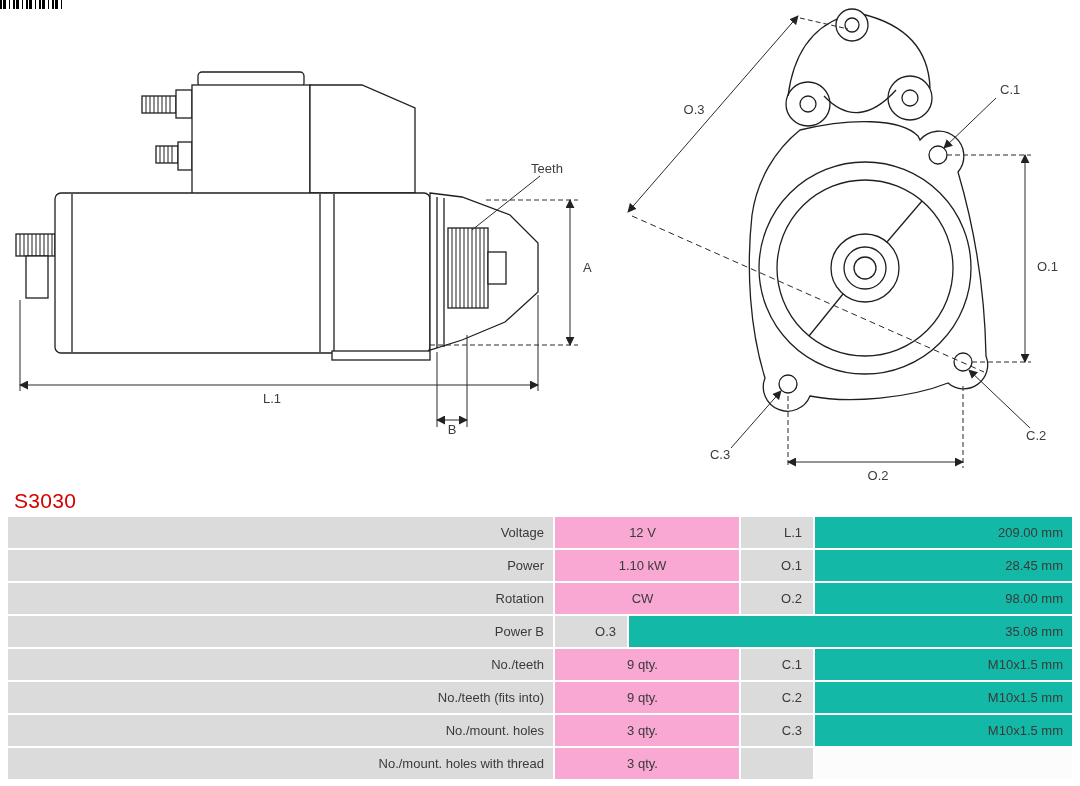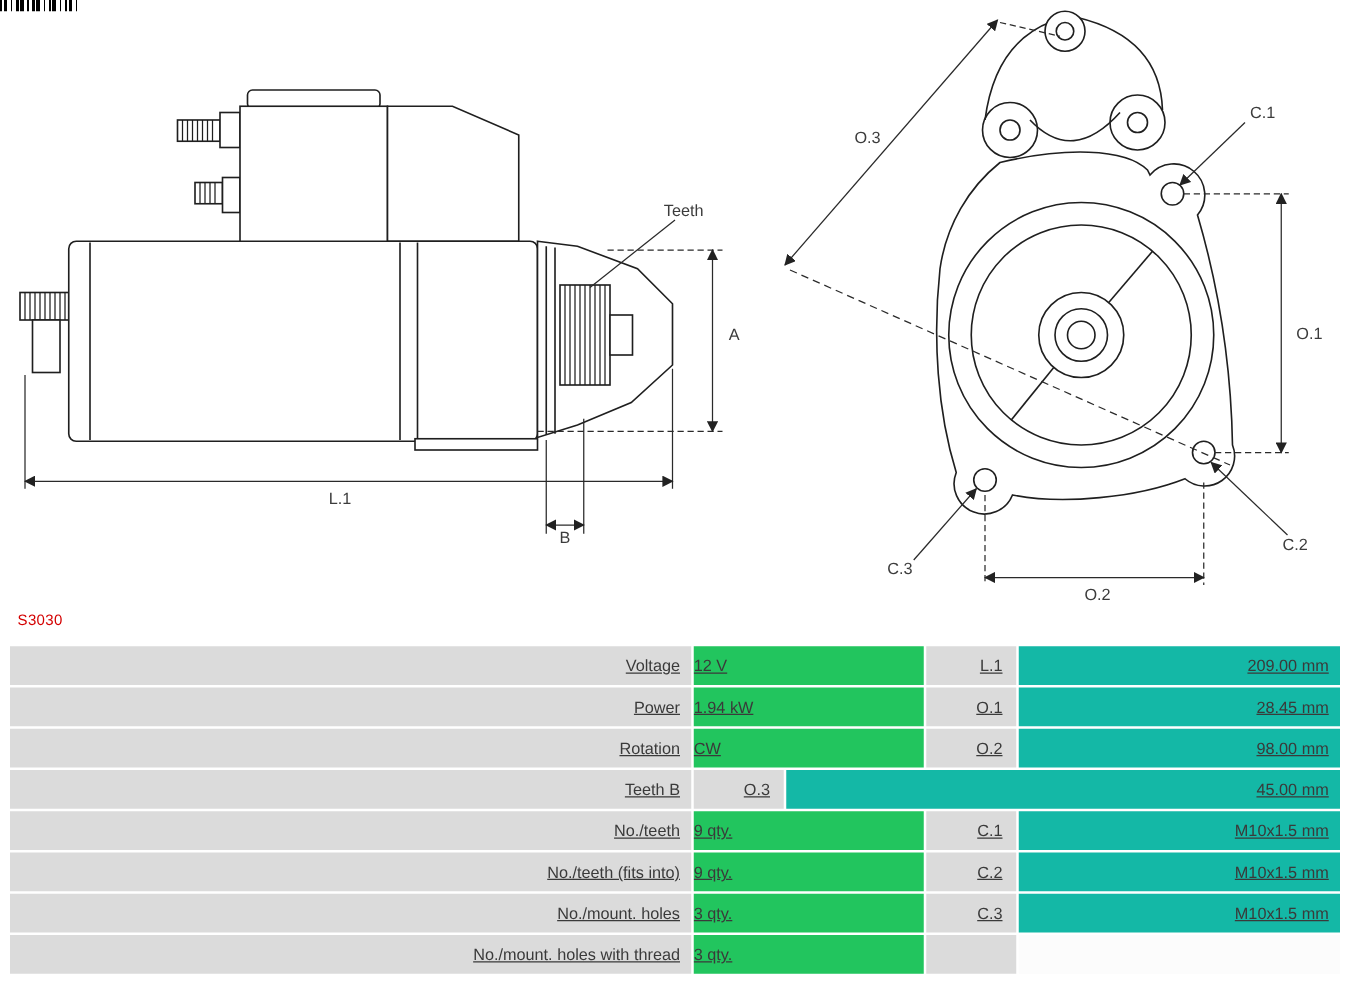--- a/index.html
+++ b/index.html
@@ -14,7 +14,7 @@
   .drawing{position:absolute;left:0;top:0;width:1080px;height:495px;}
   .drawing text{font-family:"Liberation Sans",sans-serif;font-size:13px;fill:#3c3c3c;}
   .part-number{
-    position:absolute;left:14px;top:489px;font-size:12px;color:#d40000;letter-spacing:.3px;
+    position:absolute;left:14px;top:489px;font-size:21px;color:#d40000;letter-spacing:.3px;
   }
   .spec-table{position:absolute;left:8px;top:517px;width:1064px;}
   .row{display:flex;height:31px;margin-bottom:2px;}

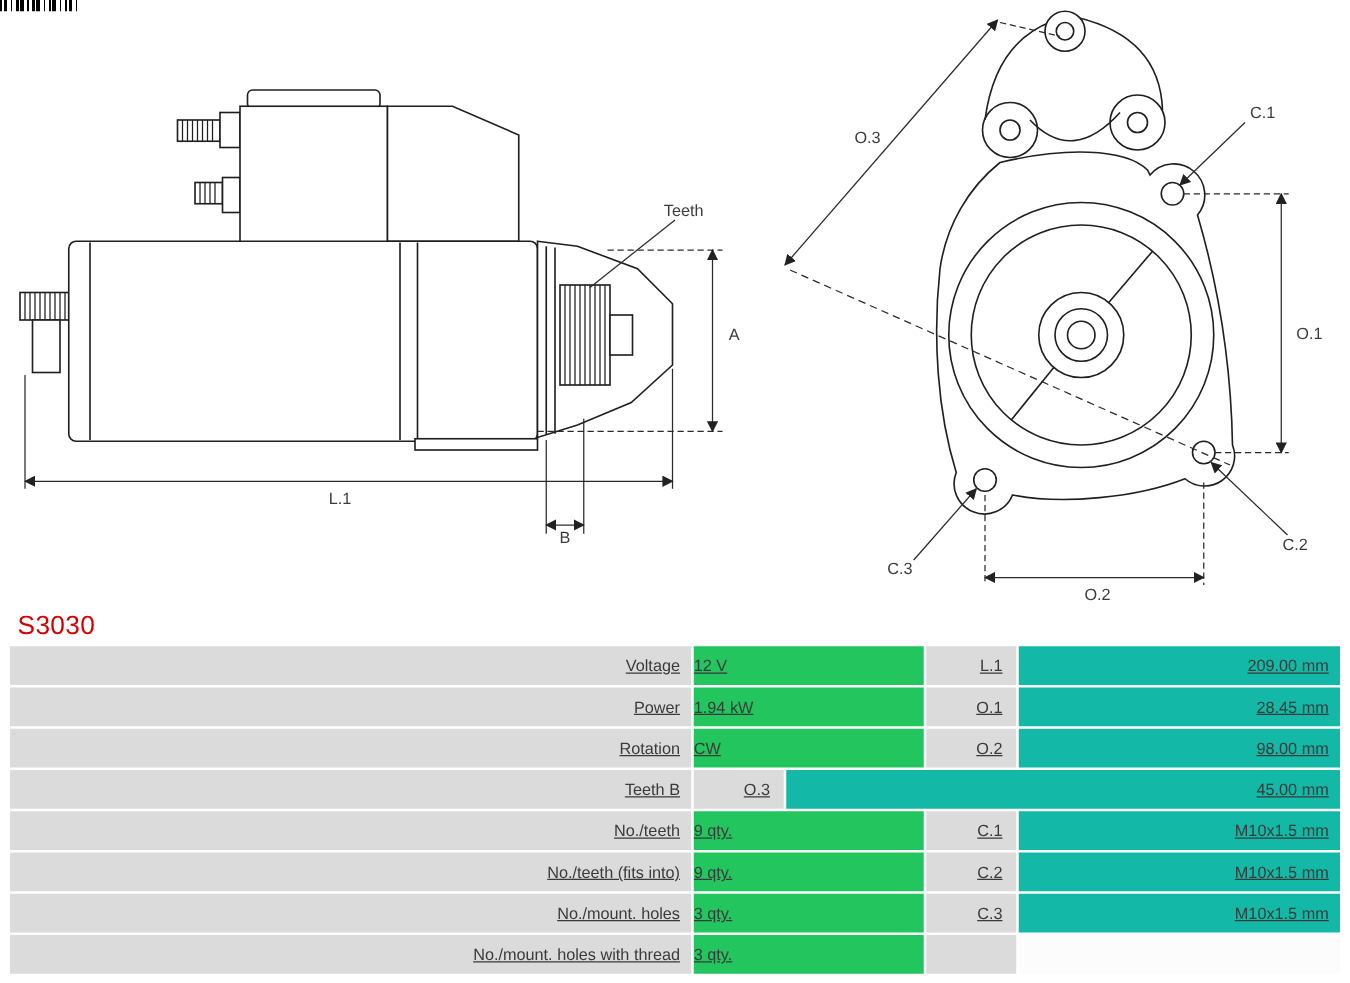--- a/index.html
+++ b/index.html
@@ -20,7 +20,7 @@
   .row{display:flex;height:31px;margin-bottom:2px;}
   .cell{
     box-sizing:border-box;line-height:31px;font-size:13px;color:#3a3a3a;
-    white-space:nowrap;overflow:hidden;text-decoration:underline;
+    white-space:nowrap;overflow:hidden;
   }
   .c-label{width:545px;background:#dbdbdb;text-align:right;padding-right:9px;margin-right:2px;}
   .c-value{width:184px;background:#22c55e;text-align:left;padding-right:9px;margin-right:2px;}

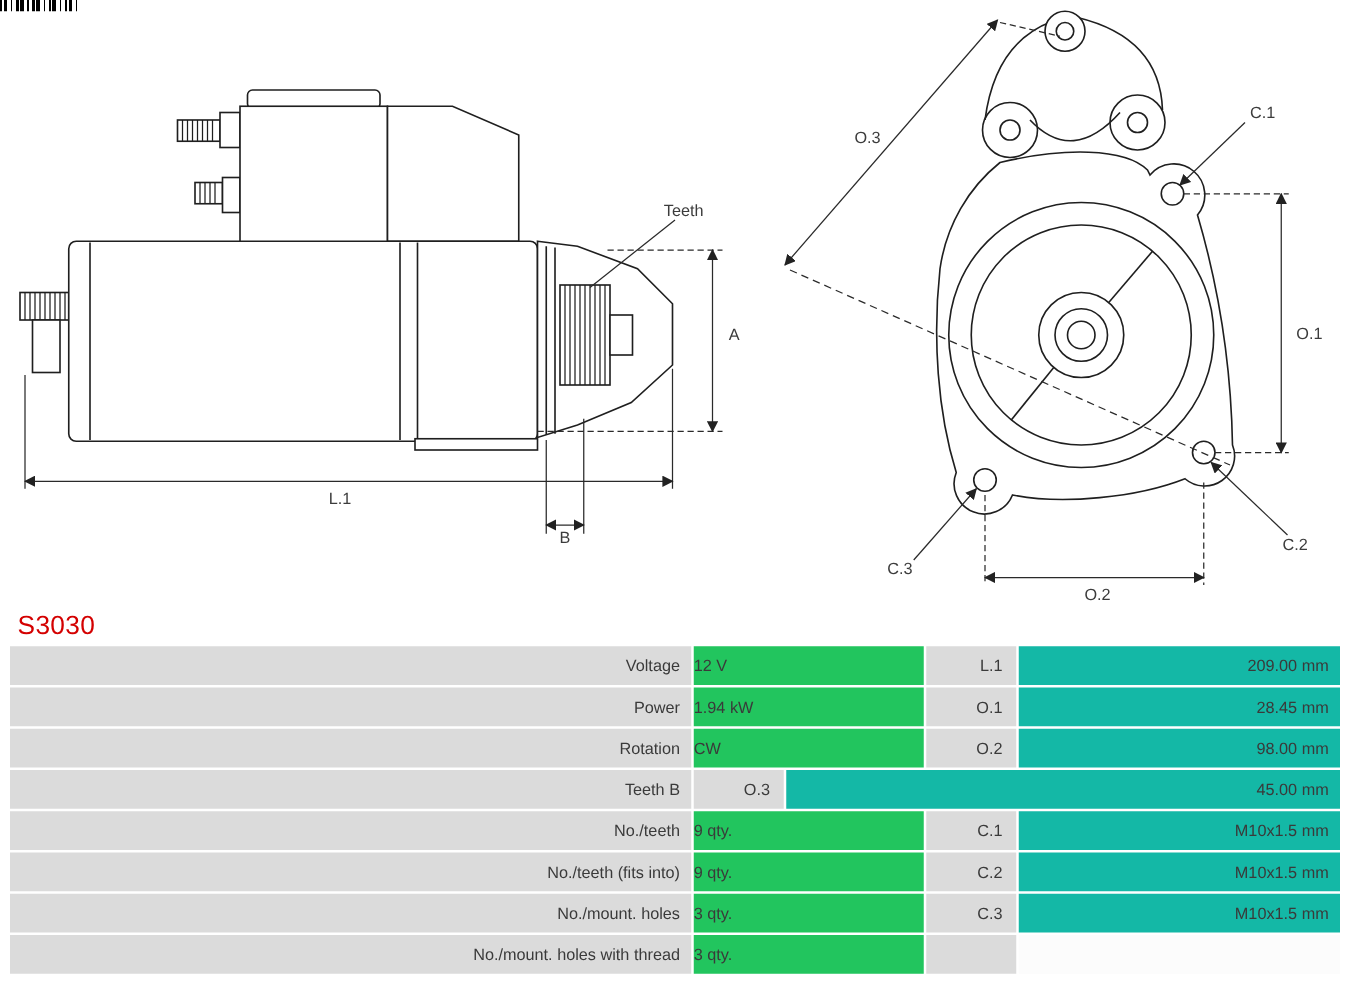--- a/index.html
+++ b/index.html
@@ -23,7 +23,7 @@
     white-space:nowrap;overflow:hidden;
   }
   .c-label{width:545px;background:#dbdbdb;text-align:right;padding-right:9px;margin-right:2px;}
-  .c-value{width:184px;background:#22c55e;text-align:left;padding-right:9px;margin-right:2px;}
+  .c-value{width:184px;background:#f9a8d4;text-align:center;padding-right:9px;margin-right:2px;}
   .c-dimlabel{width:72px;background:#dbdbdb;text-align:right;padding-right:11px;margin-right:2px;}
   .c-dimvalue{flex:1;background:#14b8a6;text-align:right;padding-right:9px;}
   .c-empty-dim{background:#dbdbdb;}

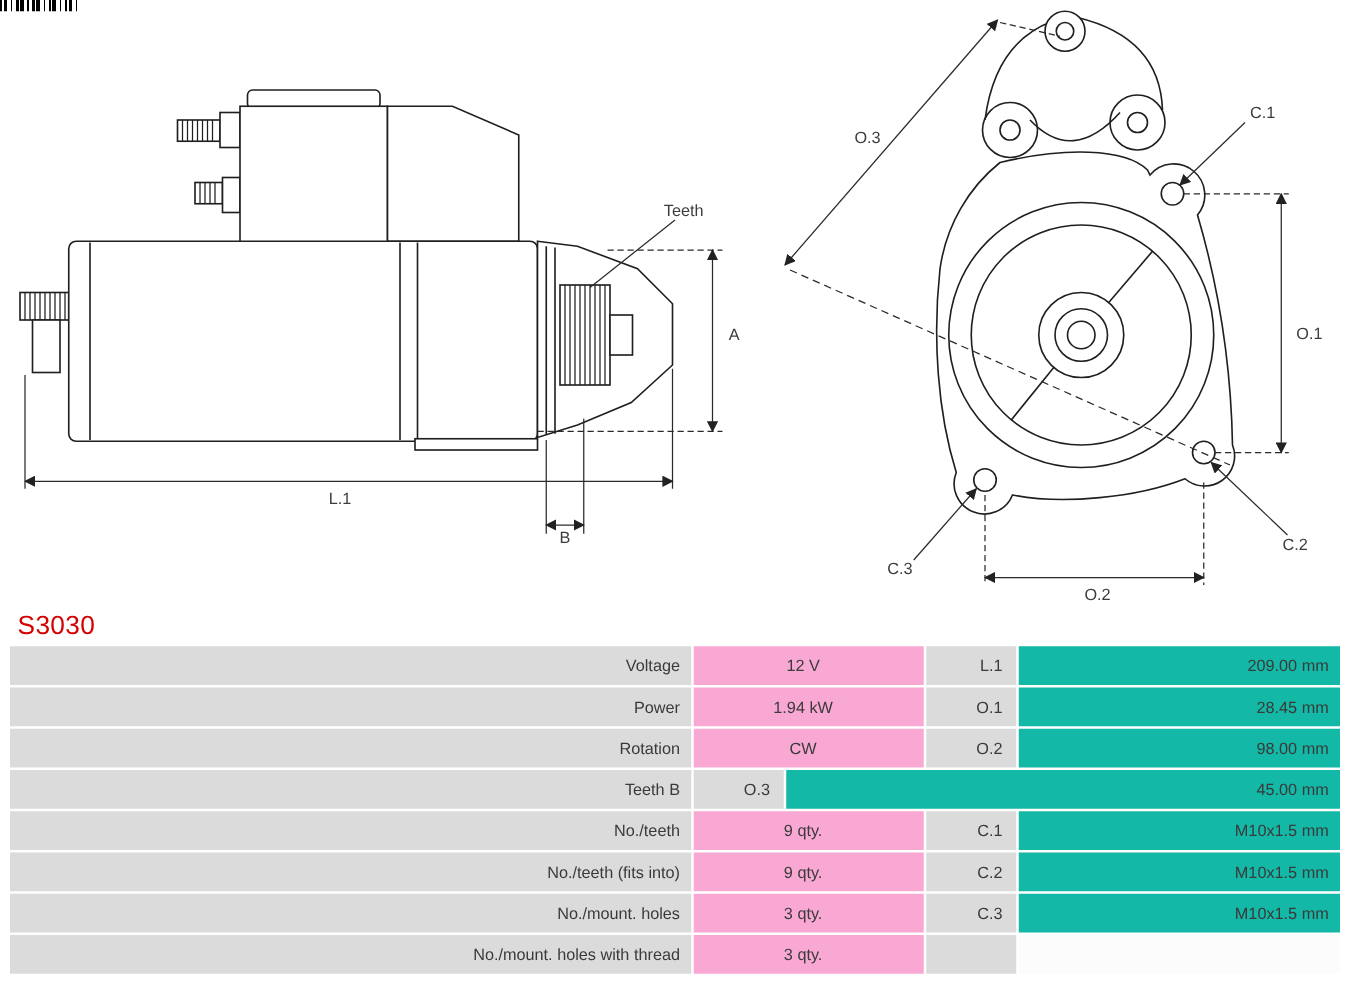--- a/index.html
+++ b/index.html
@@ -194,7 +194,7 @@
 
   <div class="row">
     <div class="cell c-label">Power</div>
-    <div class="cell c-value">1.94 kW</div>
+    <div class="cell c-value">1.10 kW</div>
     <div class="cell c-dimlabel">O.1</div>
     <div class="cell c-dimvalue">28.45 mm</div>
   </div>

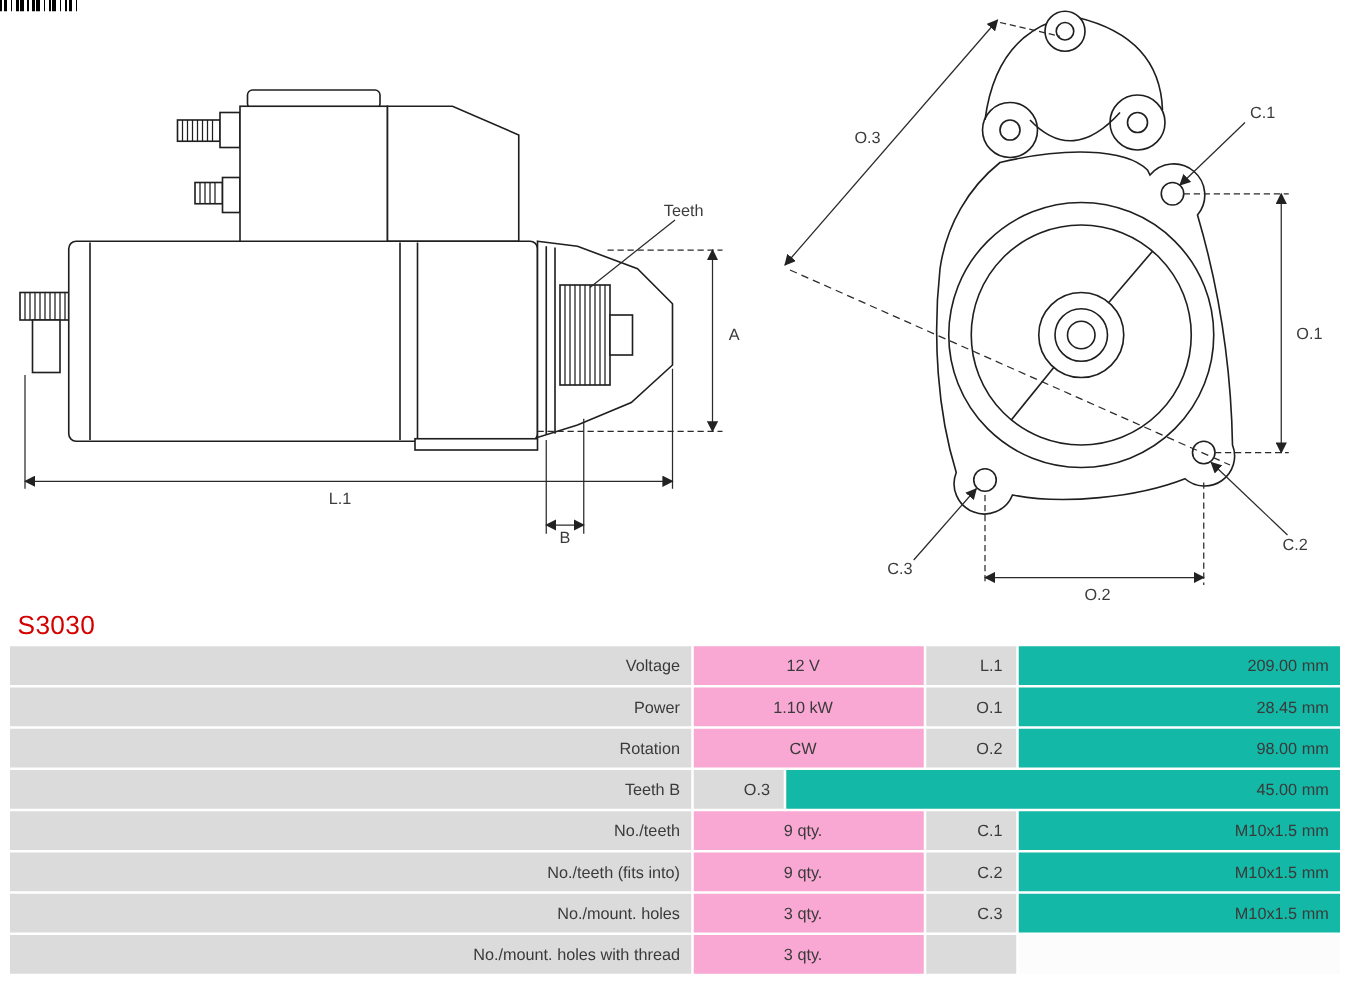--- a/index.html
+++ b/index.html
@@ -207,7 +207,7 @@
   </div>
 
   <div class="row">
-    <div class="cell c-label">Teeth B</div>
+    <div class="cell c-label">Power B</div>
     <div class="cell c-dimlabel">O.3</div>
     <div class="cell c-dimvalue">45.00 mm</div>
   </div>

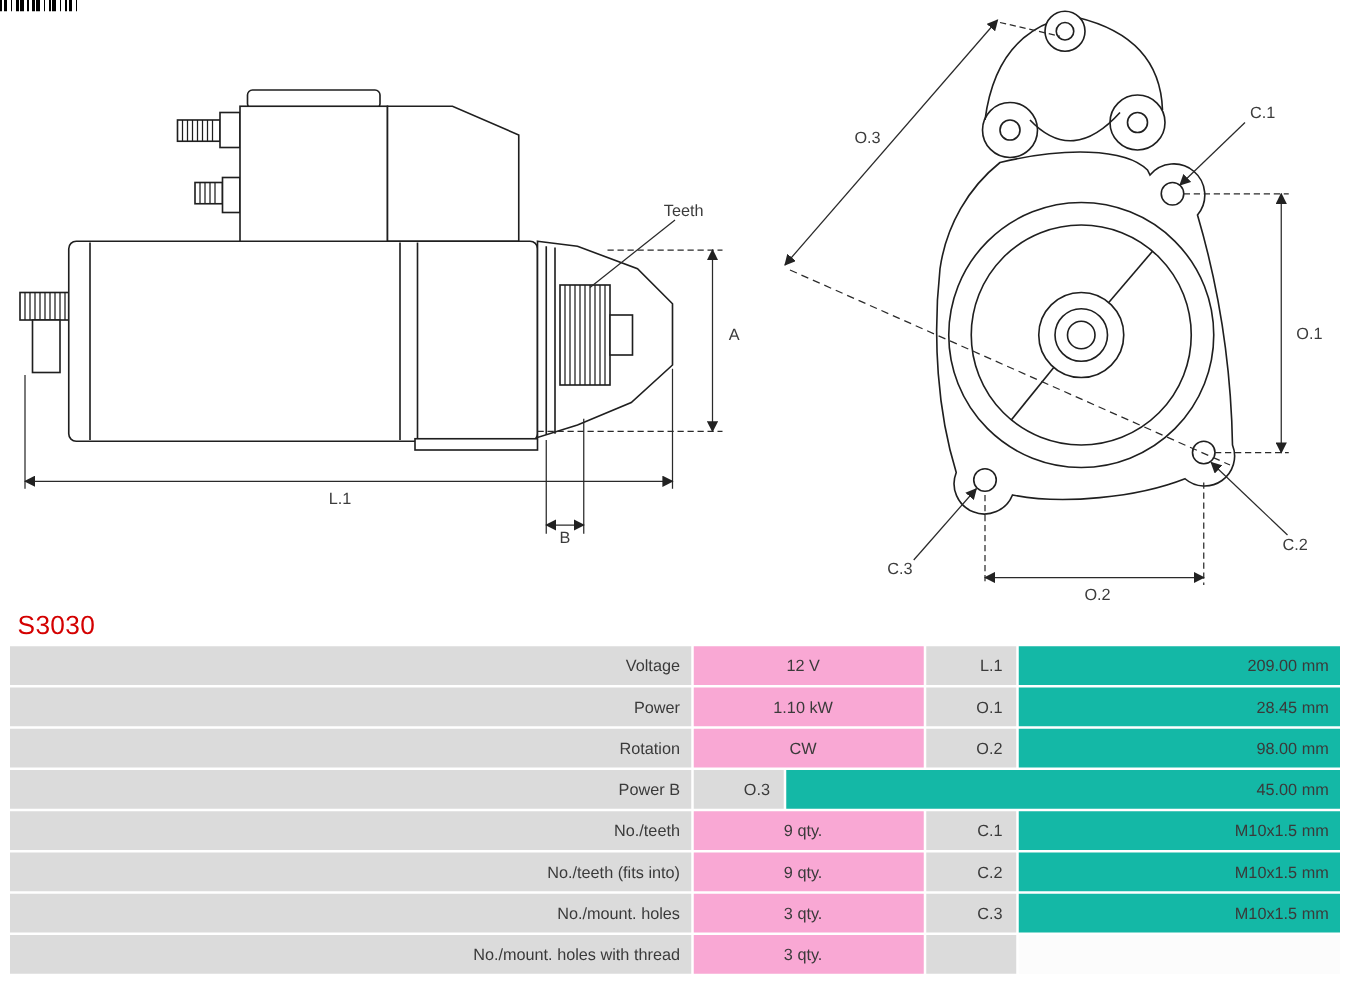--- a/index.html
+++ b/index.html
@@ -209,7 +209,7 @@
   <div class="row">
     <div class="cell c-label">Power B</div>
     <div class="cell c-dimlabel">O.3</div>
-    <div class="cell c-dimvalue">45.00 mm</div>
+    <div class="cell c-dimvalue">35.08 mm</div>
   </div>
 
   <div class="row">

